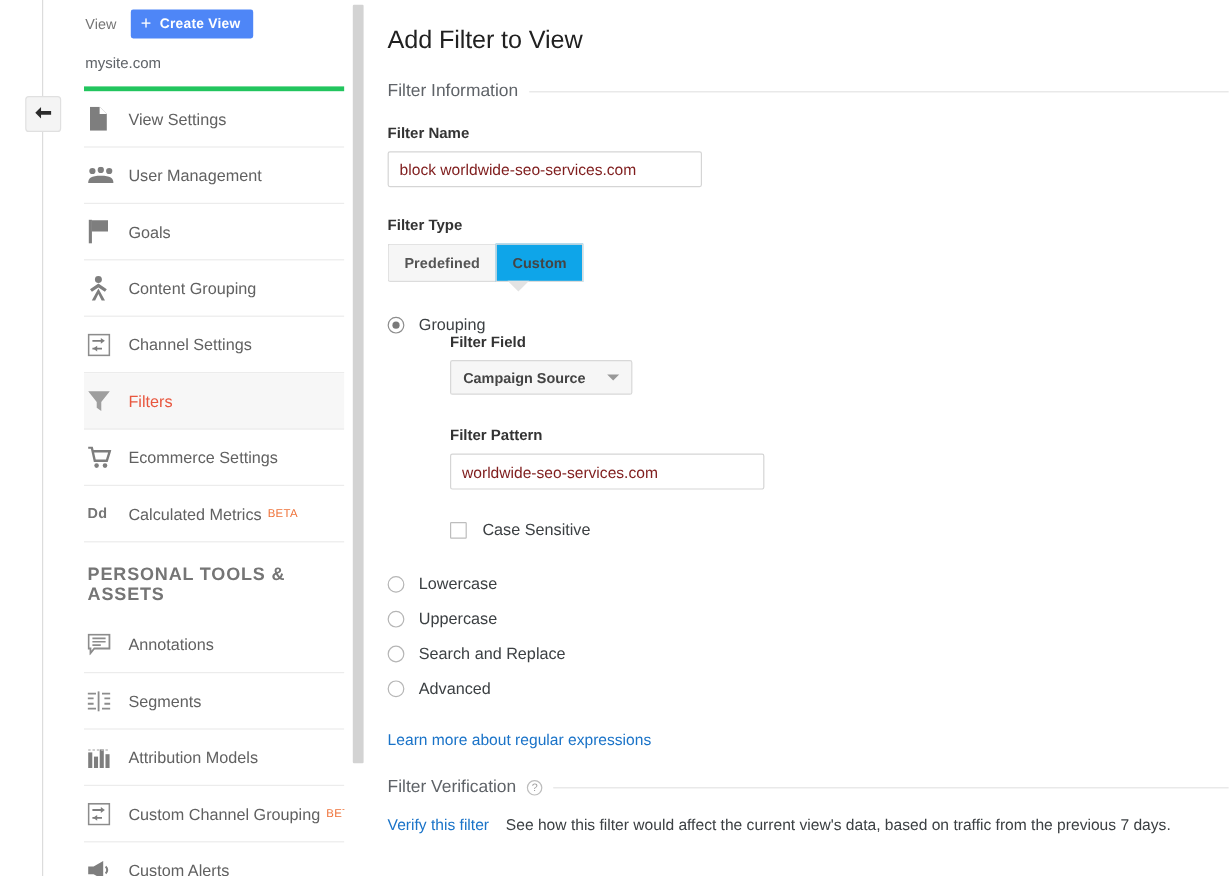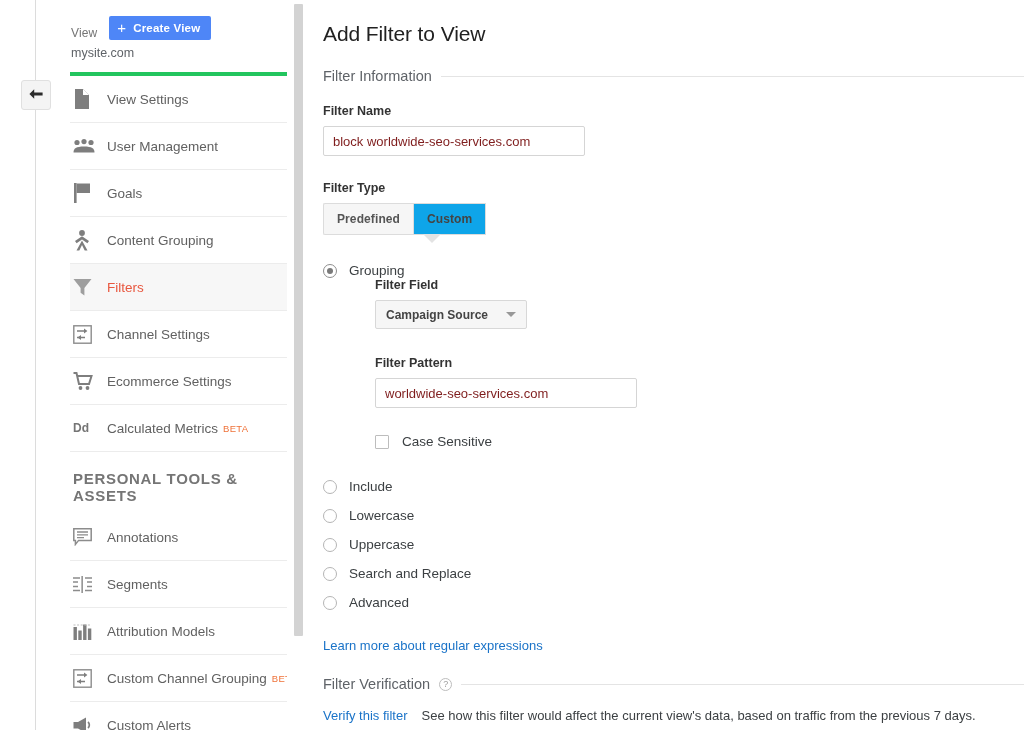--- a/index.html
+++ b/index.html
@@ -50,7 +50,7 @@
   }
   .sb-top {
     display: flex;
-    align-items: flex-end;
+    align-items: center;
     height: 40px;
     padding-left: 1px;
   }

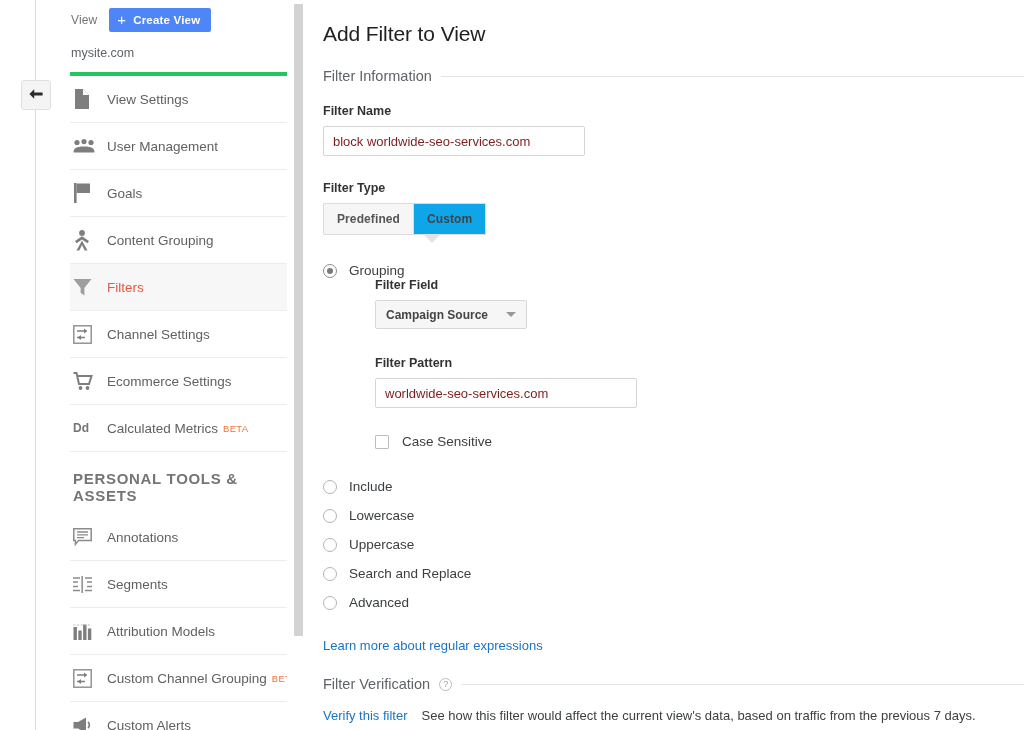--- a/index.html
+++ b/index.html
@@ -399,15 +399,6 @@
       <span class="sb-label">Content Grouping</span>
     </div>
 
-    <div class="sb-item active">
-      <span class="sb-ico">
-        <svg width="19" height="19" viewBox="0 0 19 19">
-            <path d="M0.5 1 H18.5 L11.4 10 V17.5 L7.6 14.8 V10 Z" fill="#9e9e9e"></path>
-          </svg>
-      </span>
-      <span class="sb-label">Filters</span>
-    </div>
-
     <div class="sb-item">
       <span class="sb-ico">
         <svg width="19" height="19" viewBox="0 0 19 19">
@@ -418,6 +409,15 @@
         </svg>
       </span>
       <span class="sb-label">Channel Settings</span>
+    </div>
+
+    <div class="sb-item active">
+      <span class="sb-ico">
+        <svg width="19" height="19" viewBox="0 0 19 19">
+            <path d="M0.5 1 H18.5 L11.4 10 V17.5 L7.6 14.8 V10 Z" fill="#9e9e9e"></path>
+          </svg>
+      </span>
+      <span class="sb-label">Filters</span>
     </div>
 
     <div class="sb-item">

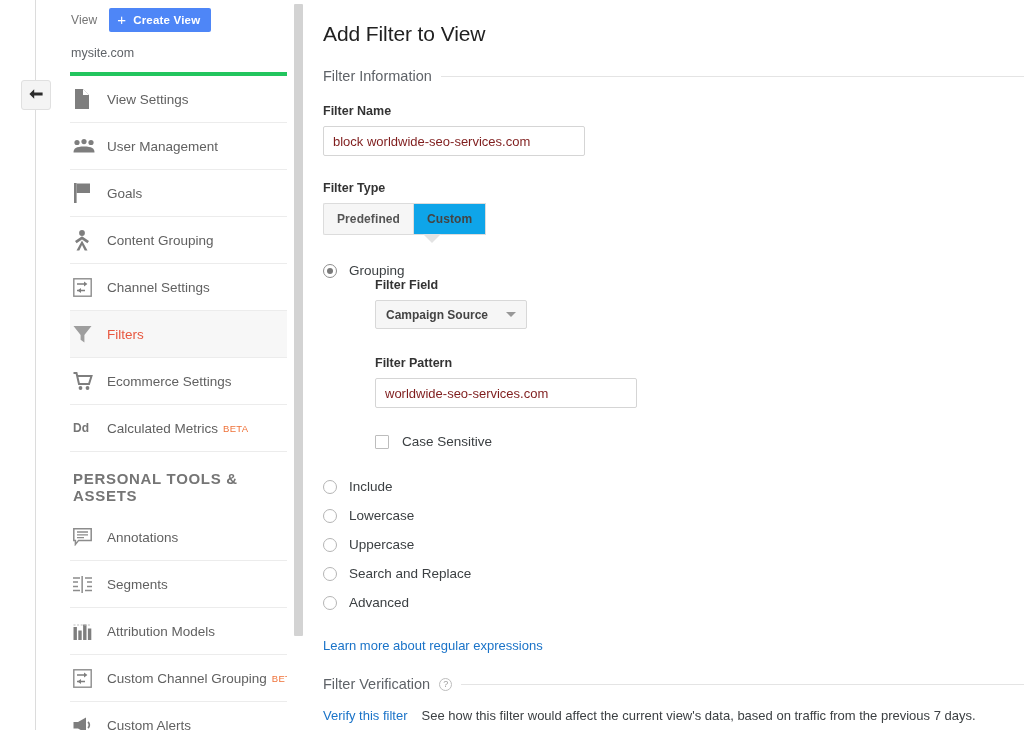--- a/index.html
+++ b/index.html
@@ -543,10 +543,6 @@
     </div>
 
     <div class="radio-list" style="margin-top:30px;">
-      <div class="radio-row">
-        <span class="radio"></span>
-        <span class="radio-label">Include</span>
-      </div>
       <div class="radio-row">
         <span class="radio"></span>
         <span class="radio-label">Lowercase</span>

